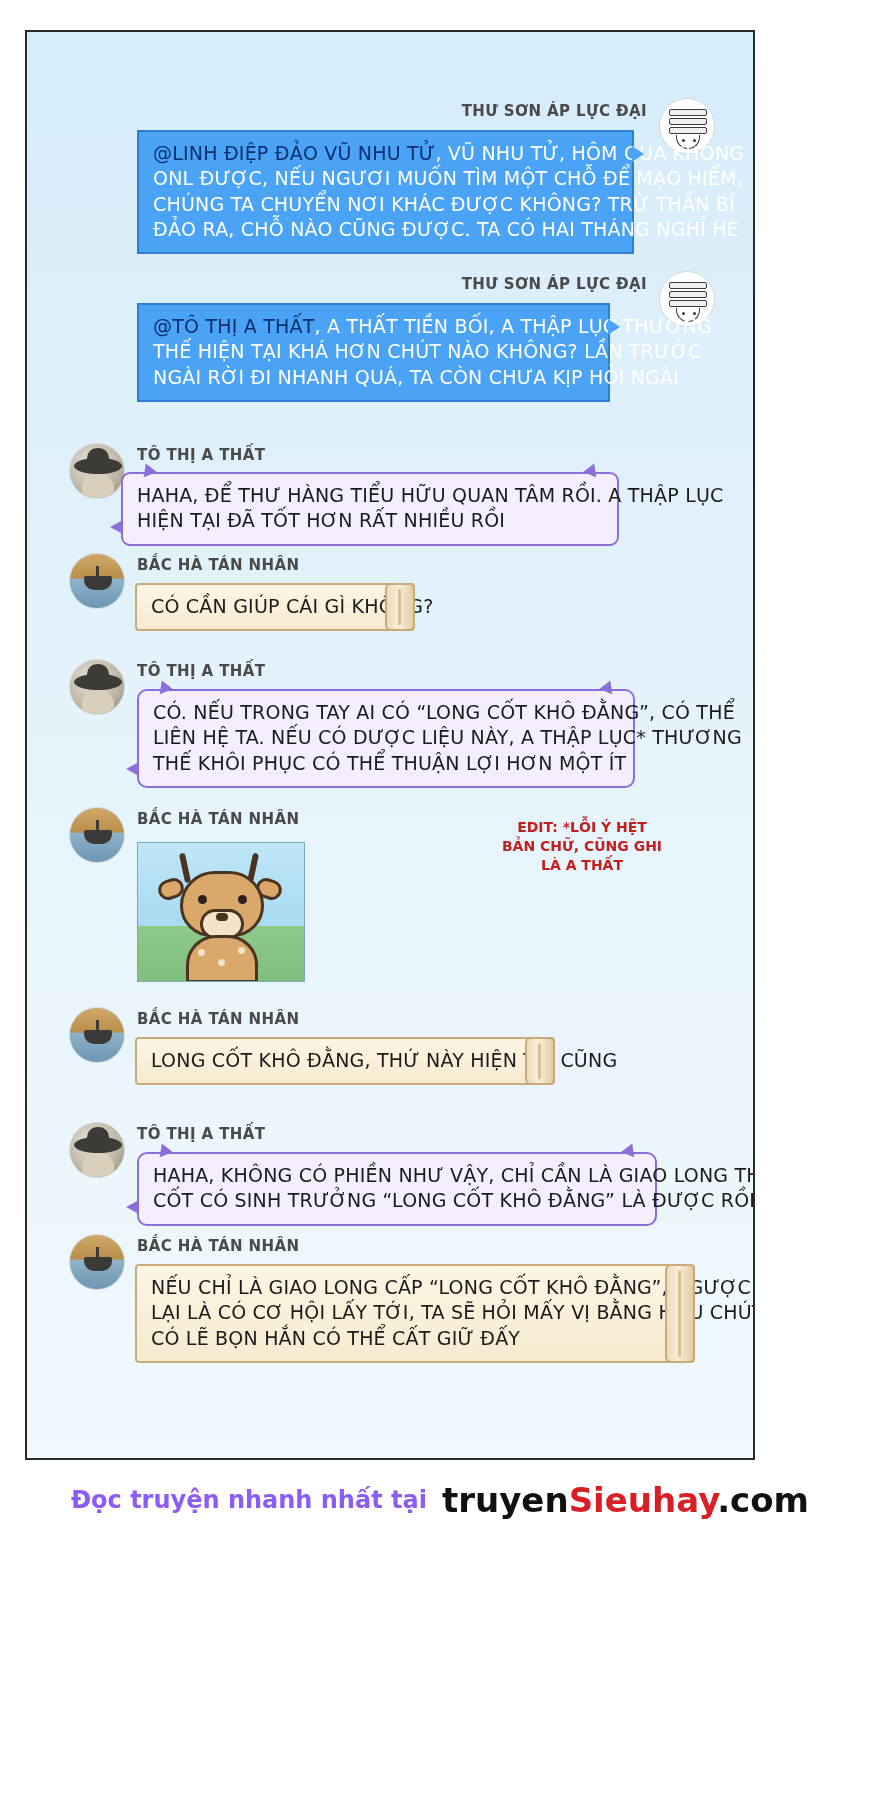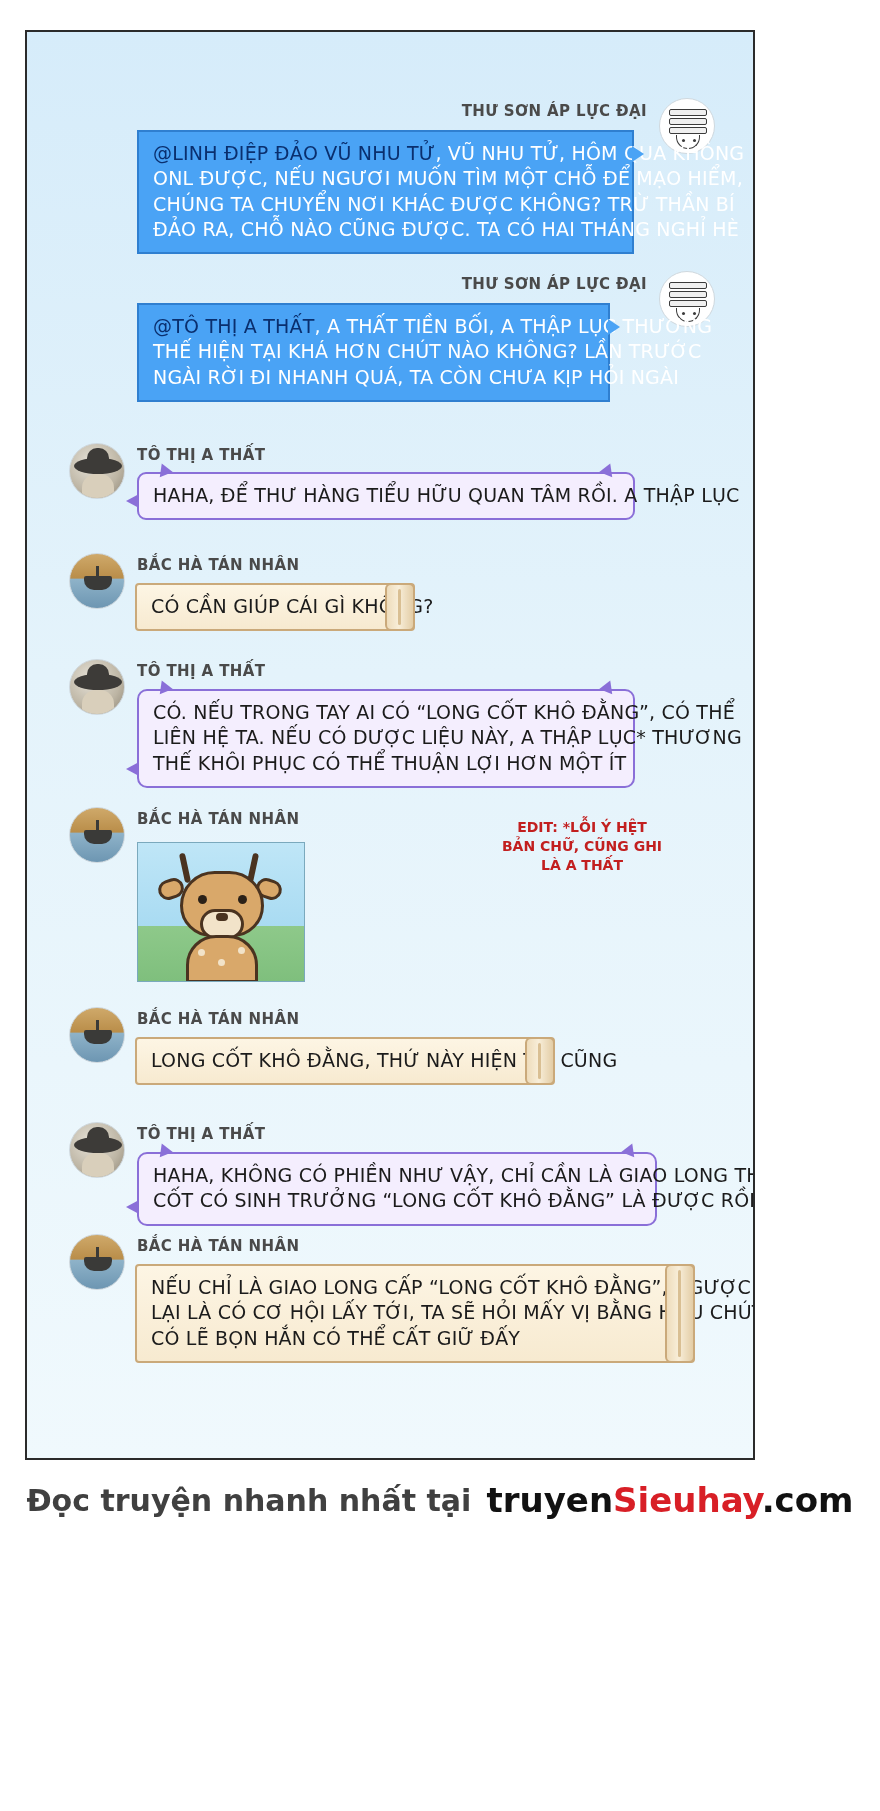--- a/index.html
+++ b/index.html
@@ -385,7 +385,7 @@
           <div class="body"></div>
       </div>
       <div class="name" style="position:absolute;left:110px;top:414px;">TÔ THỊ A THẤT</div>
-      <div class="bubble purple" style="left:110px;top:440px;width:498px;border-radius:9px;">
+      <div class="bubble purple" style="left:94px;top:440px;width:498px;border-radius:9px;">
         <div class="horn l"></div>
           <div class="horn r"></div>
           <div class="tail"></div>

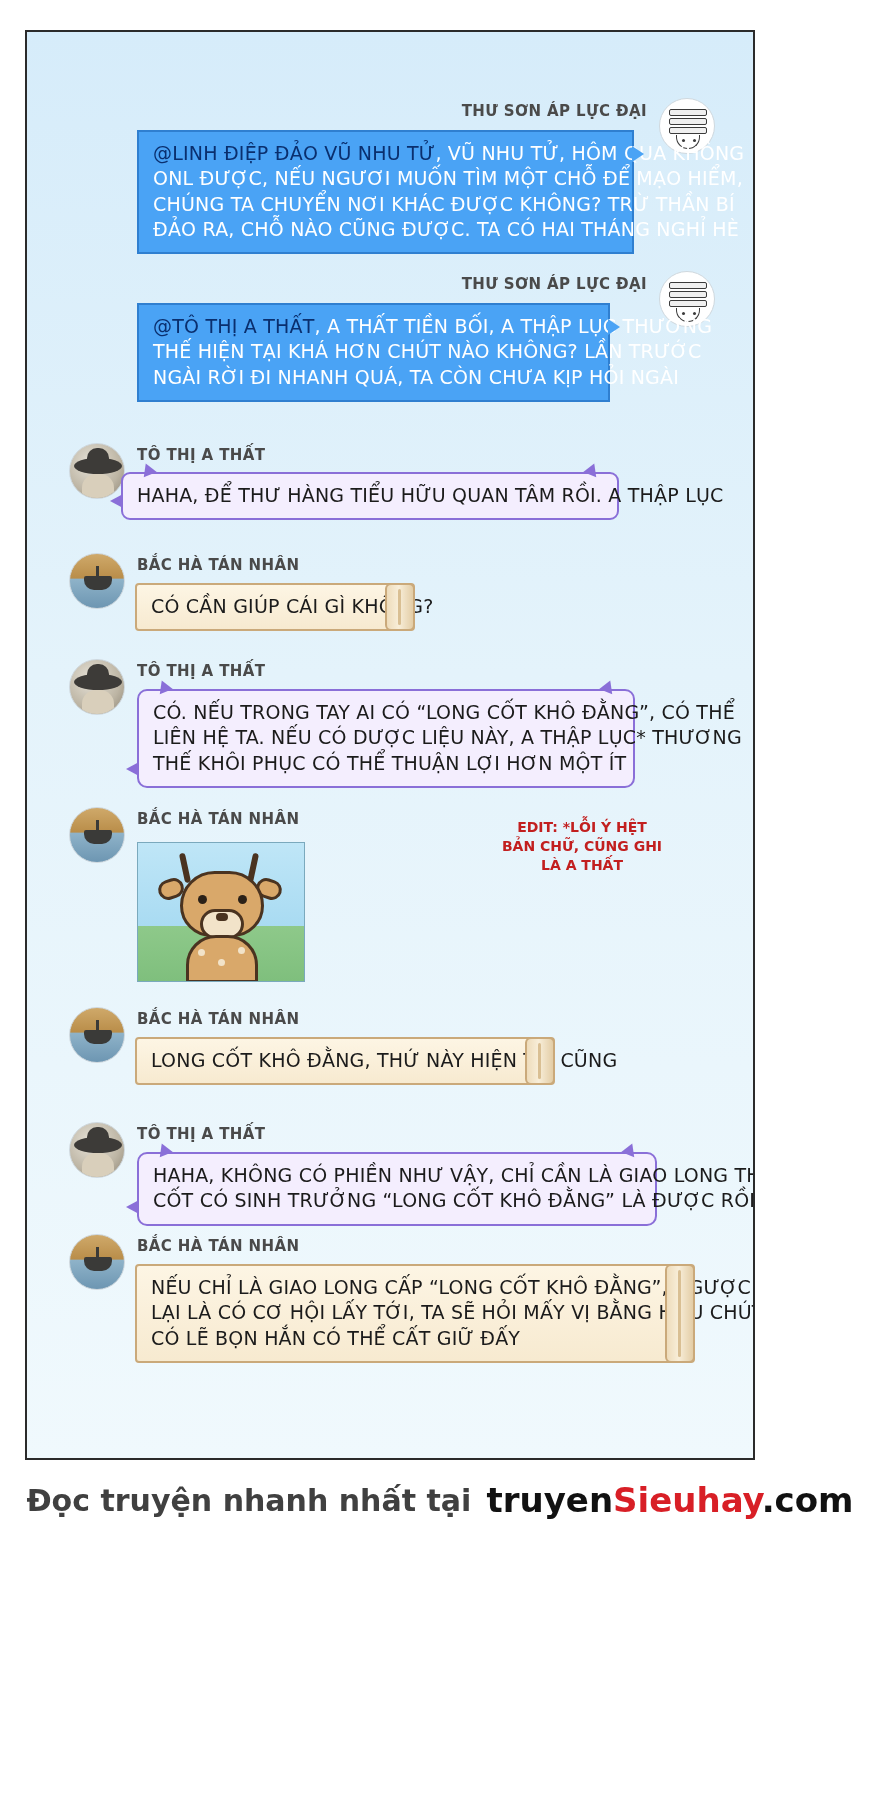--- a/index.html
+++ b/index.html
@@ -390,6 +390,7 @@
           <div class="horn r"></div>
           <div class="tail"></div>
         <div class="line">HAHA, ĐỂ THƯ HÀNG TIỂU HỮU QUAN TÂM RỒI. A THẬP LỤC</div>
+        <div class="line">HIỆN TẠI ĐÃ TỐT HƠN RẤT NHIỀU RỒI</div>
       </div>
     </div>
 

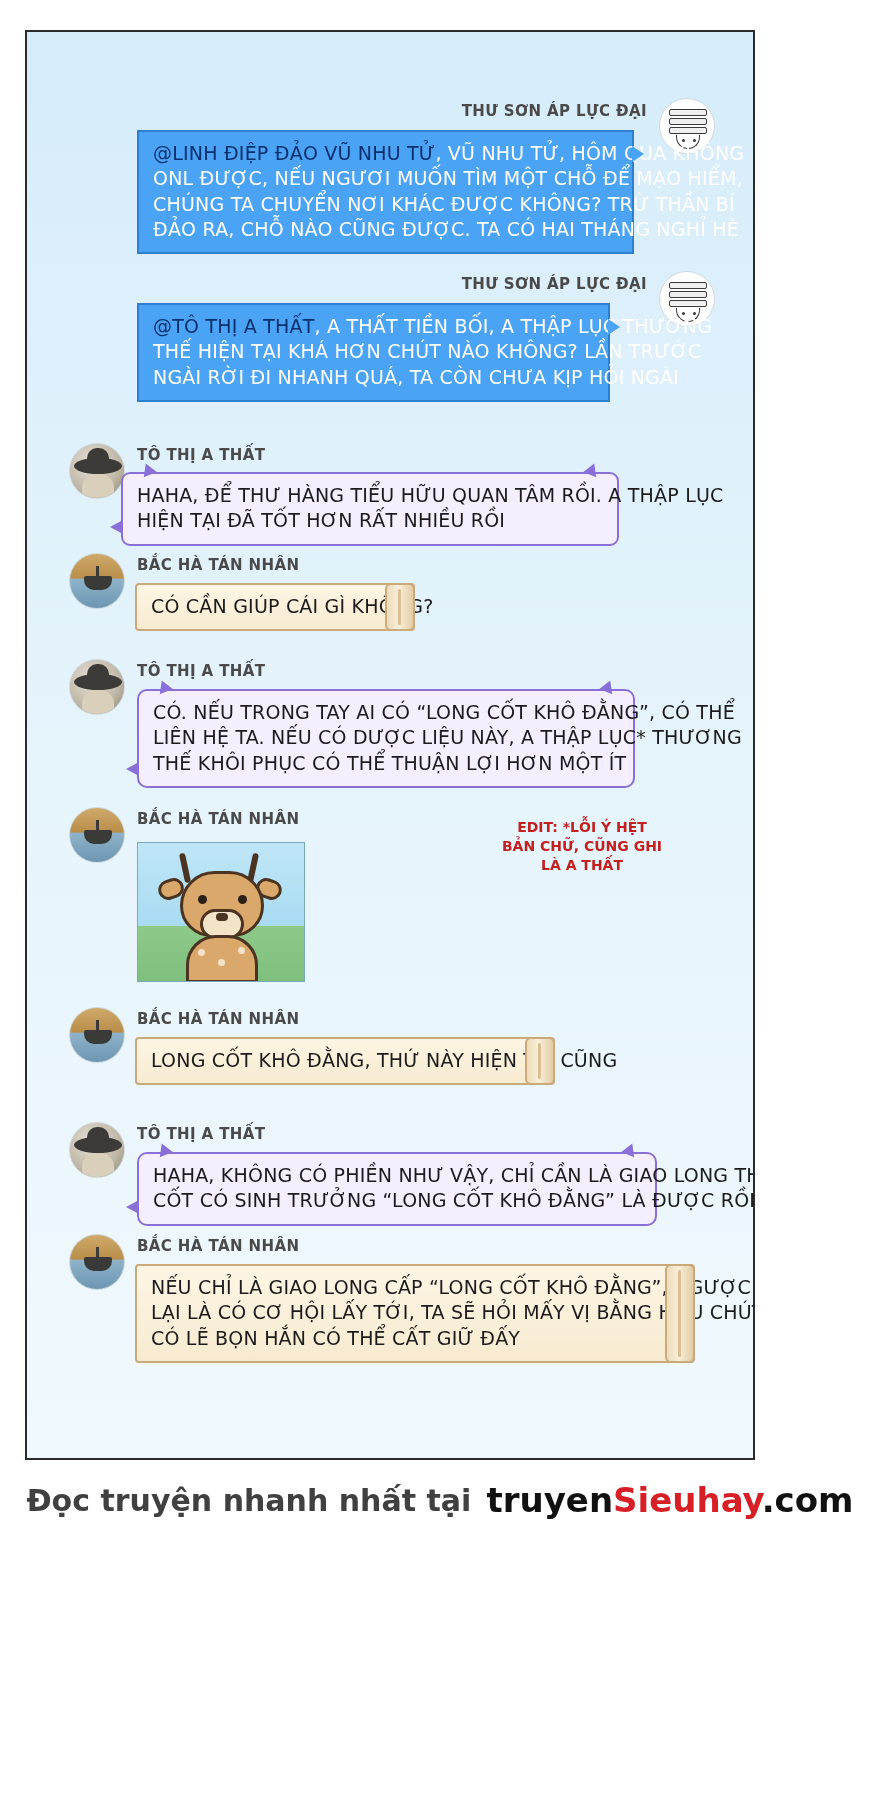--- a/index.html
+++ b/index.html
@@ -326,9 +326,9 @@
   }
   .footer .line1 {
     display: inline-block;
-    font-size: 30px;
+    font-size: 24px;
     font-weight: bold;
-    color: #404040;
+    color: #8b5cf6;
     vertical-align: middle;
   }
   .footer .brand { display: inline-block; vertical-align: middle; margin-left: 10px; }

